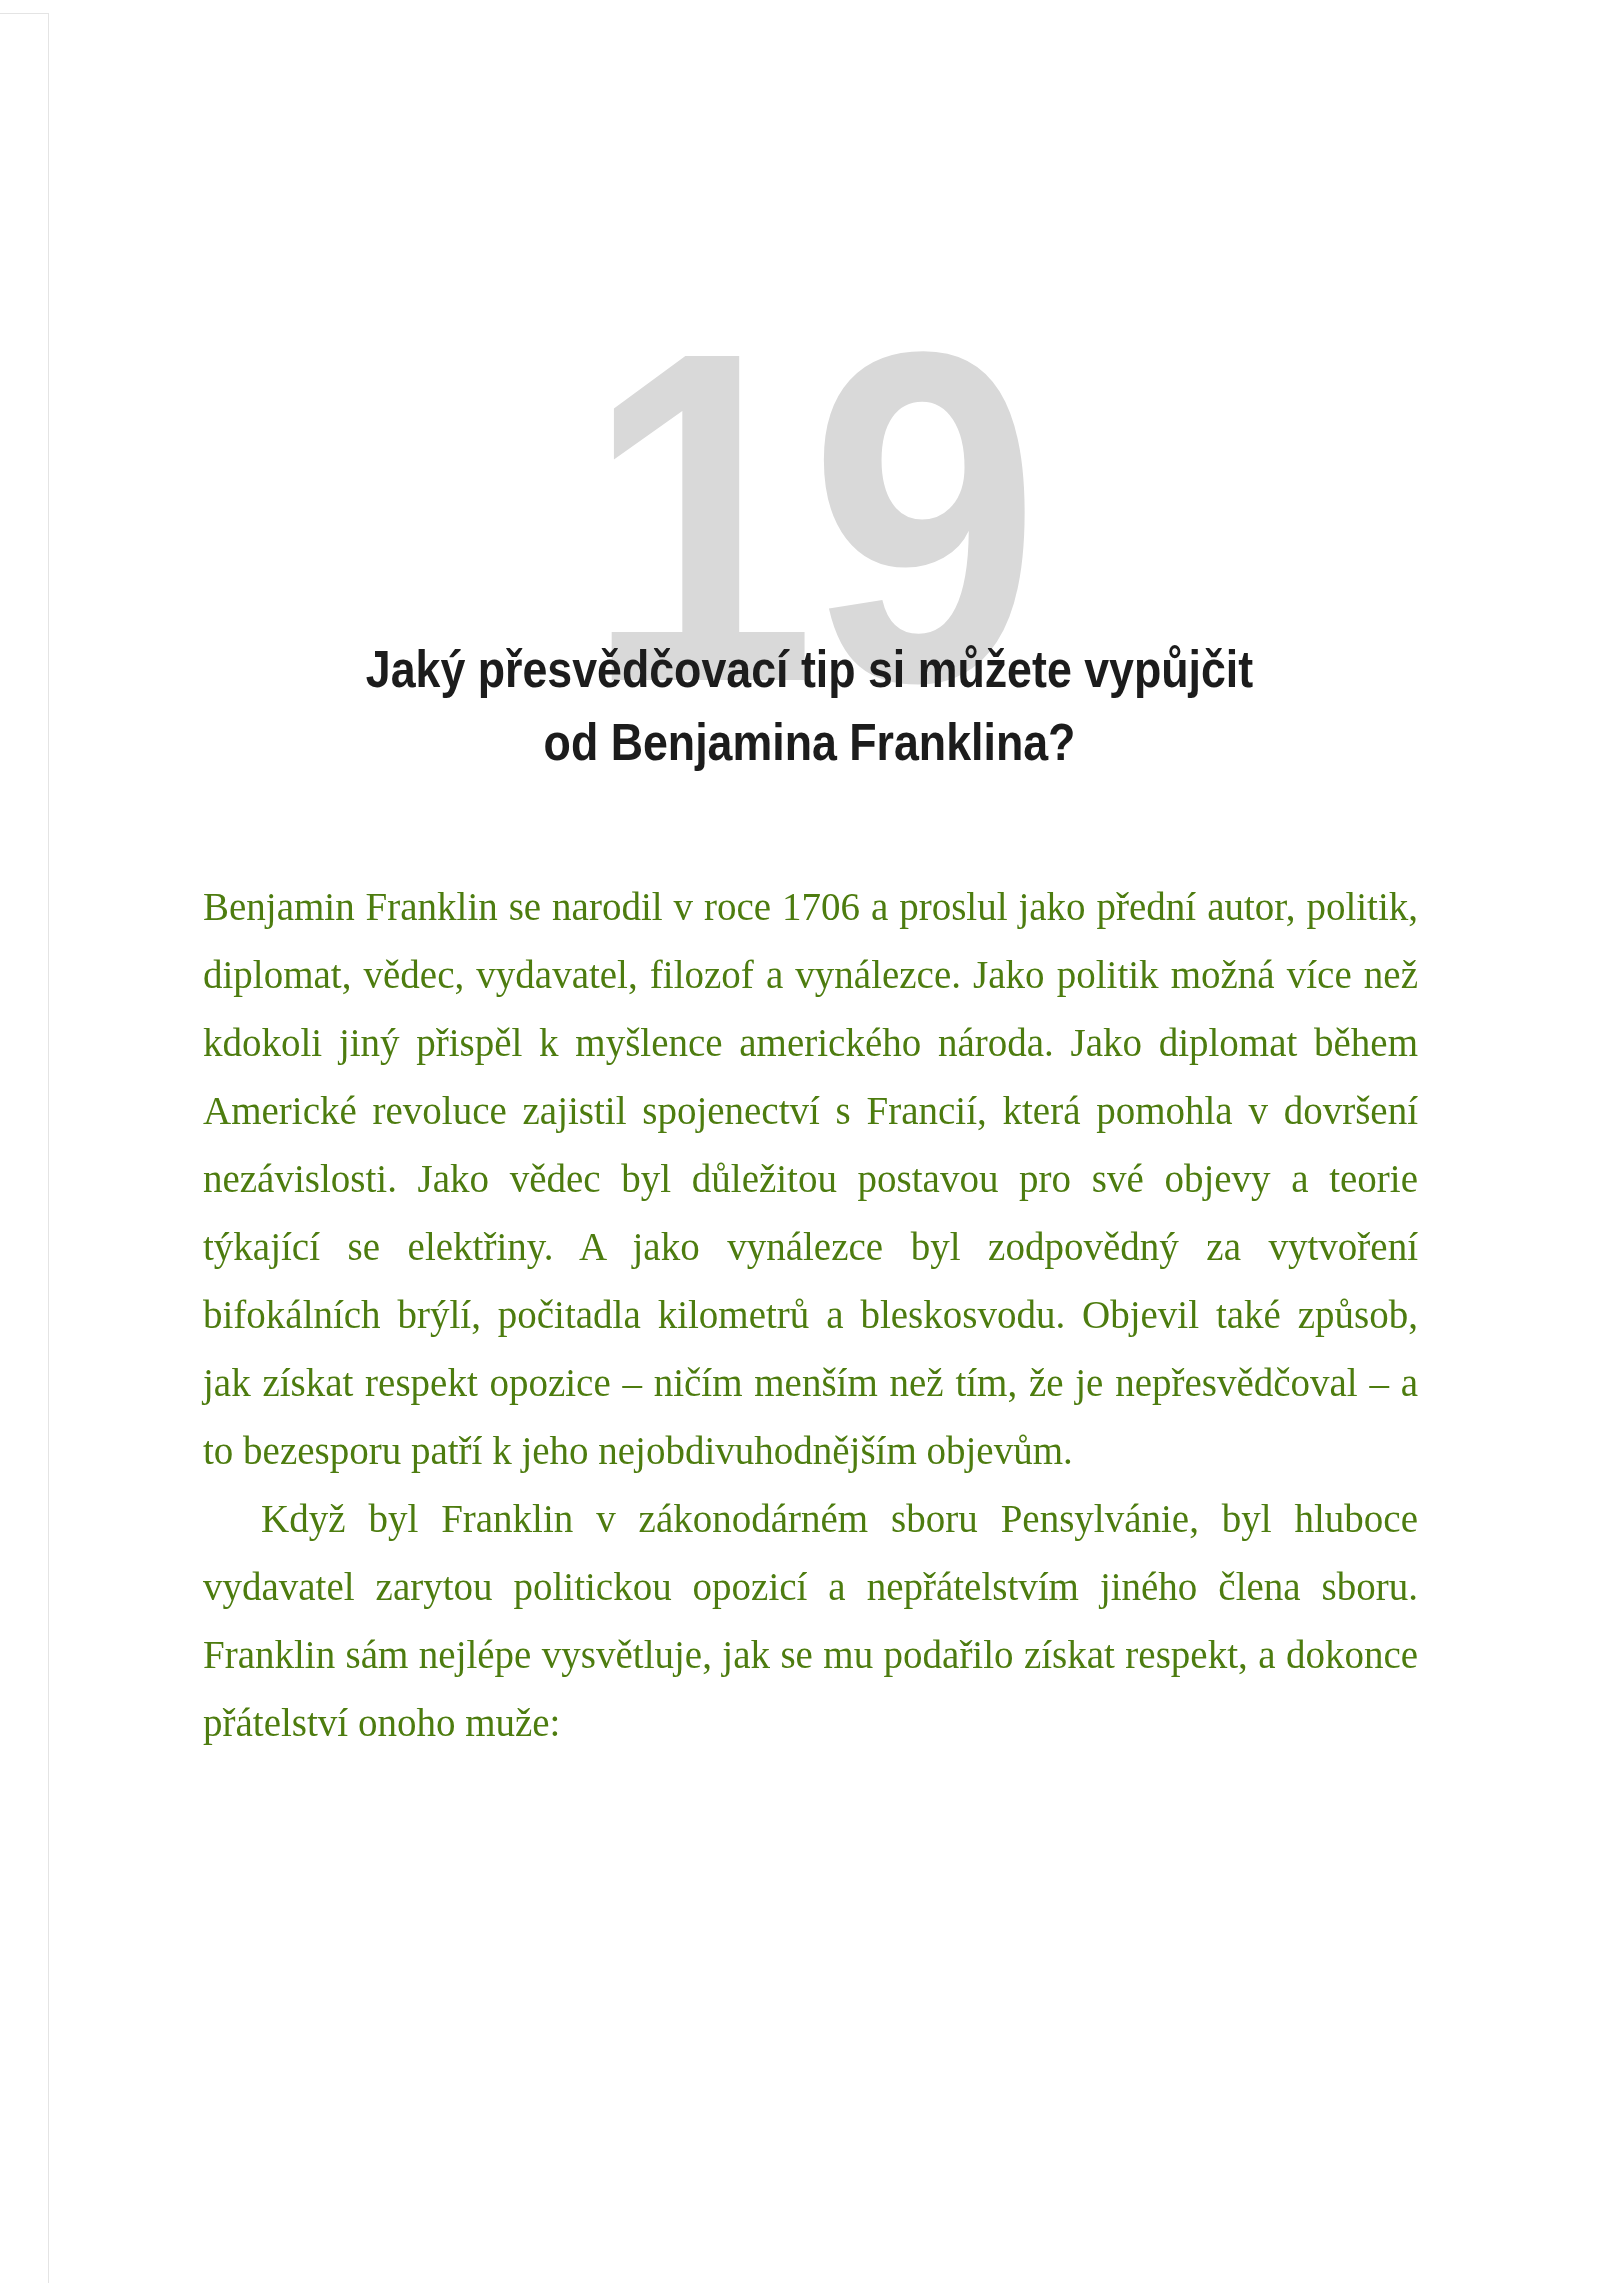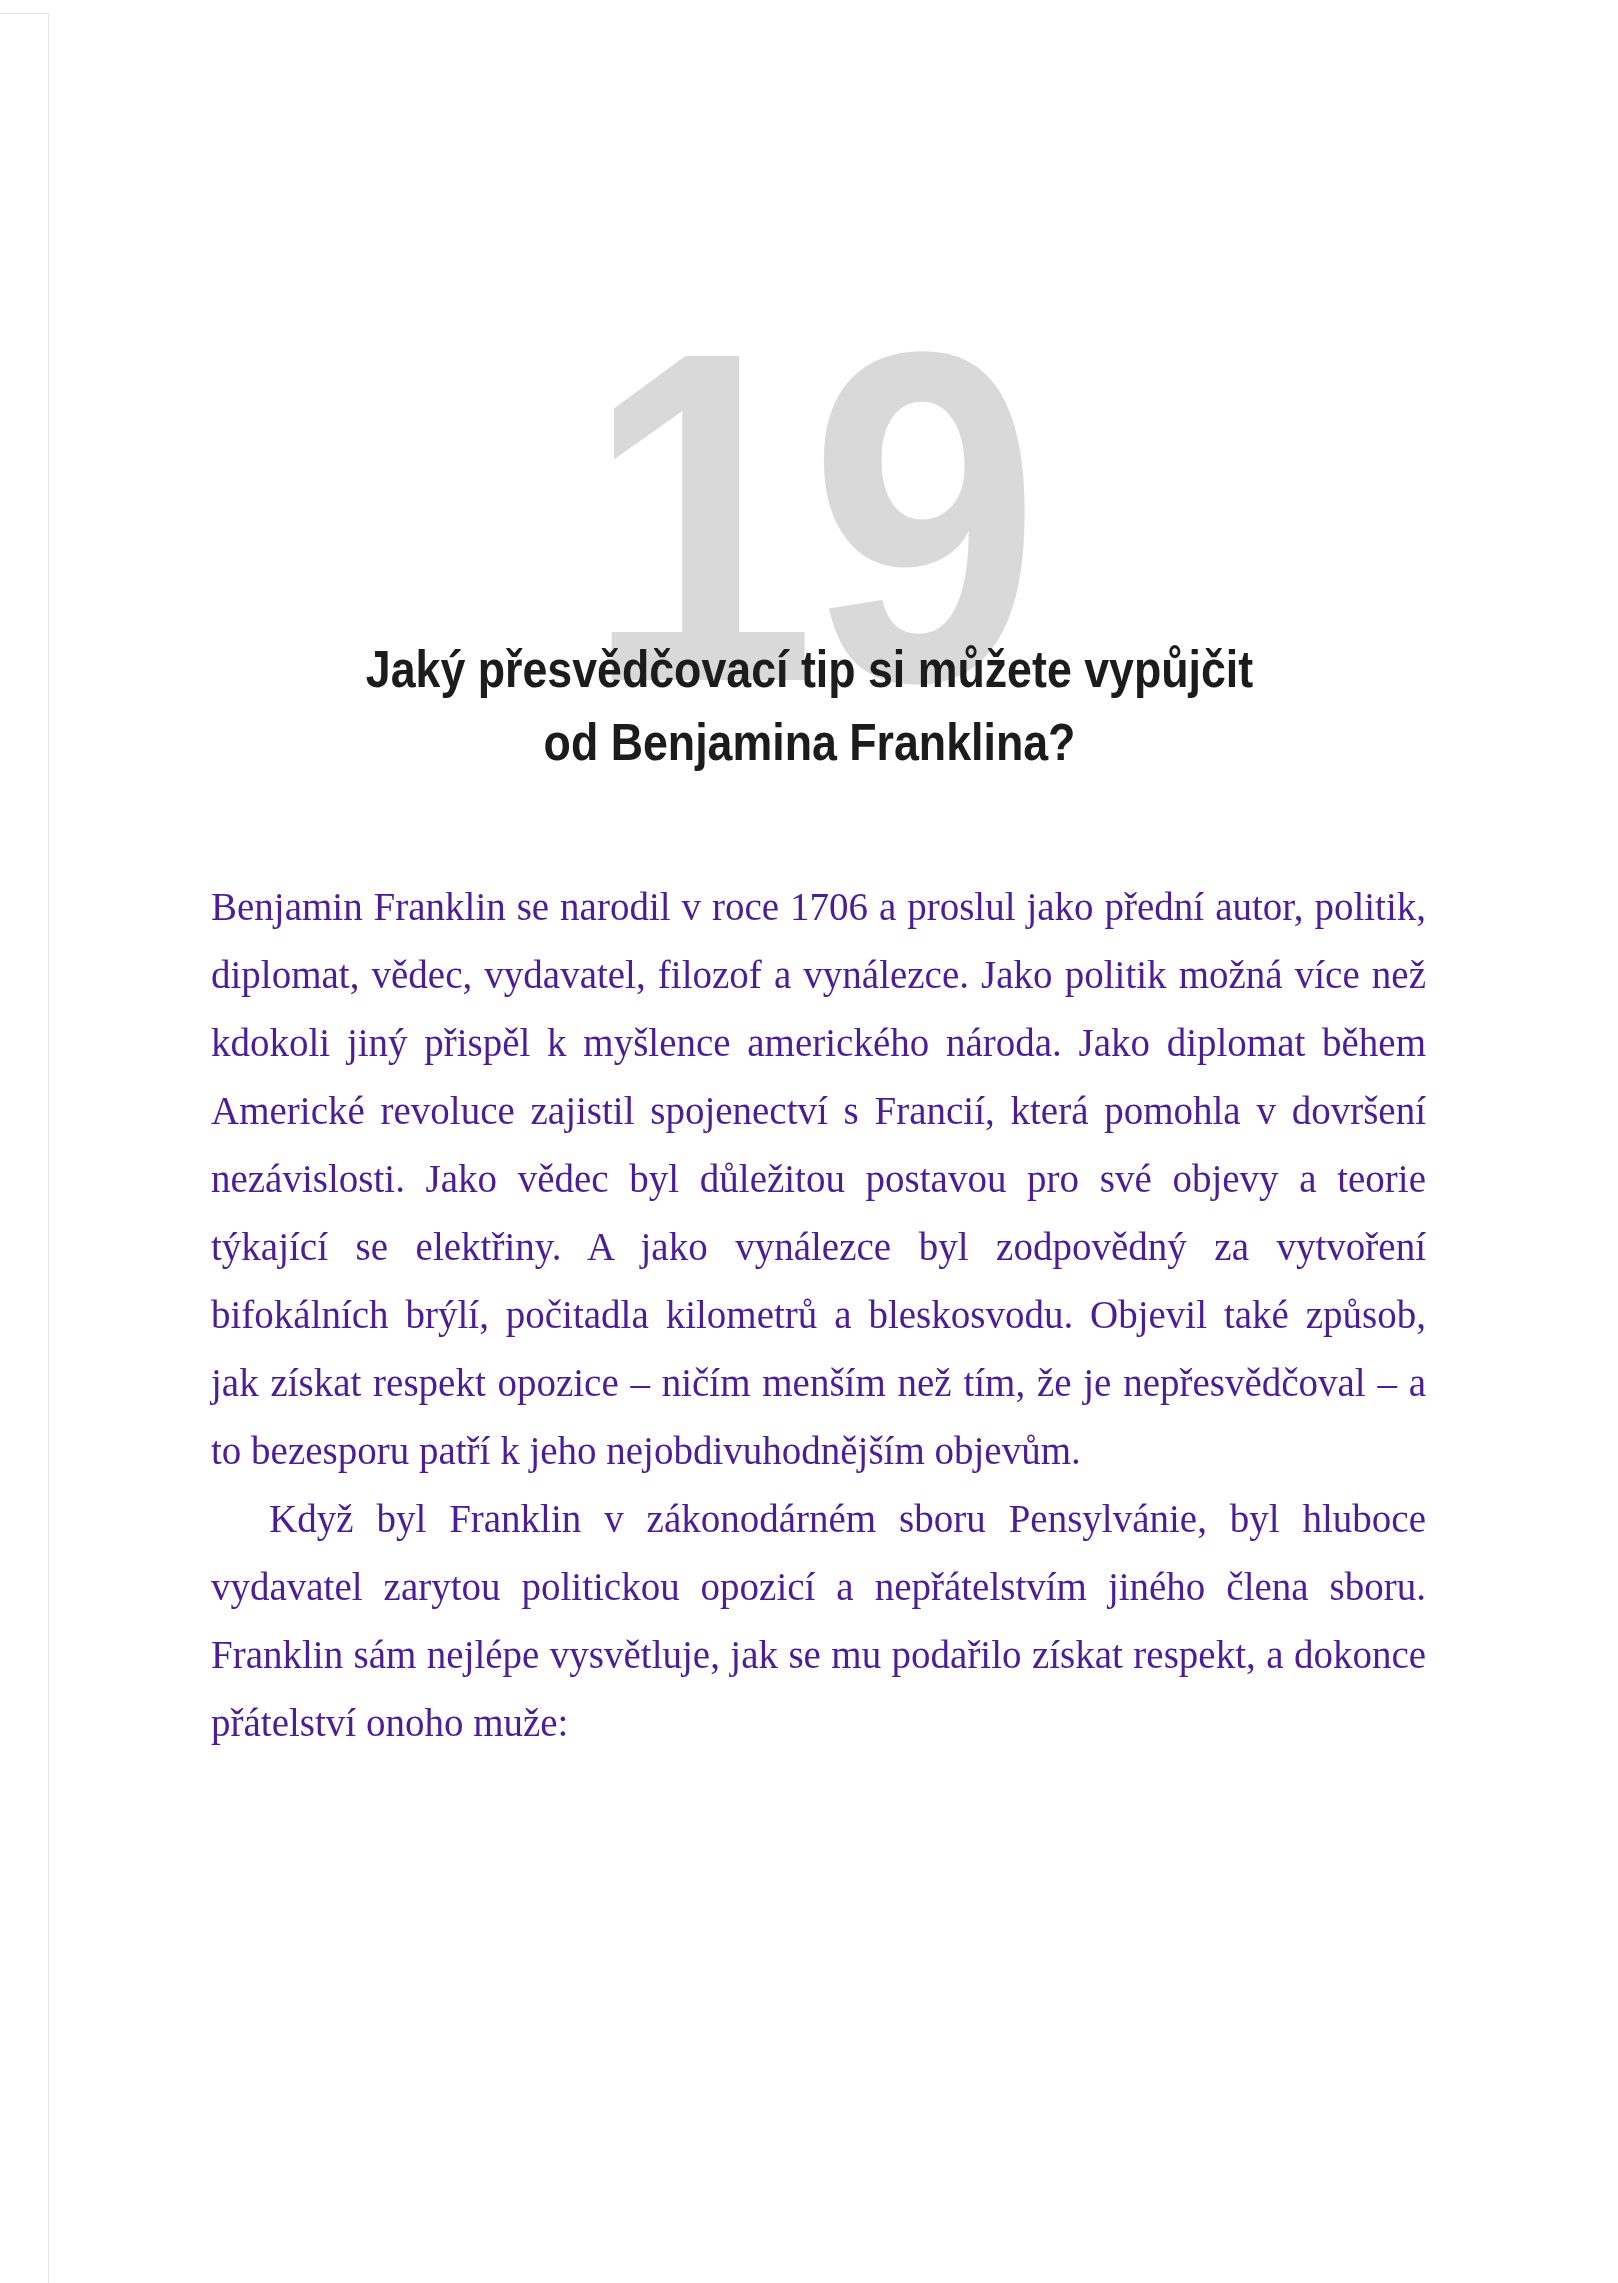--- a/index.html
+++ b/index.html
@@ -67,11 +67,11 @@
   .body-text {
     position: absolute;
     top: 873px;
-    left: 211px;
+    left: 203px;
     width: 1215px;
     font-size: 39px;
     line-height: 68px;
-    color: #4c1d95;
+    color: #4d7c0f;
     text-align: justify;
     z-index: 2;
   }

